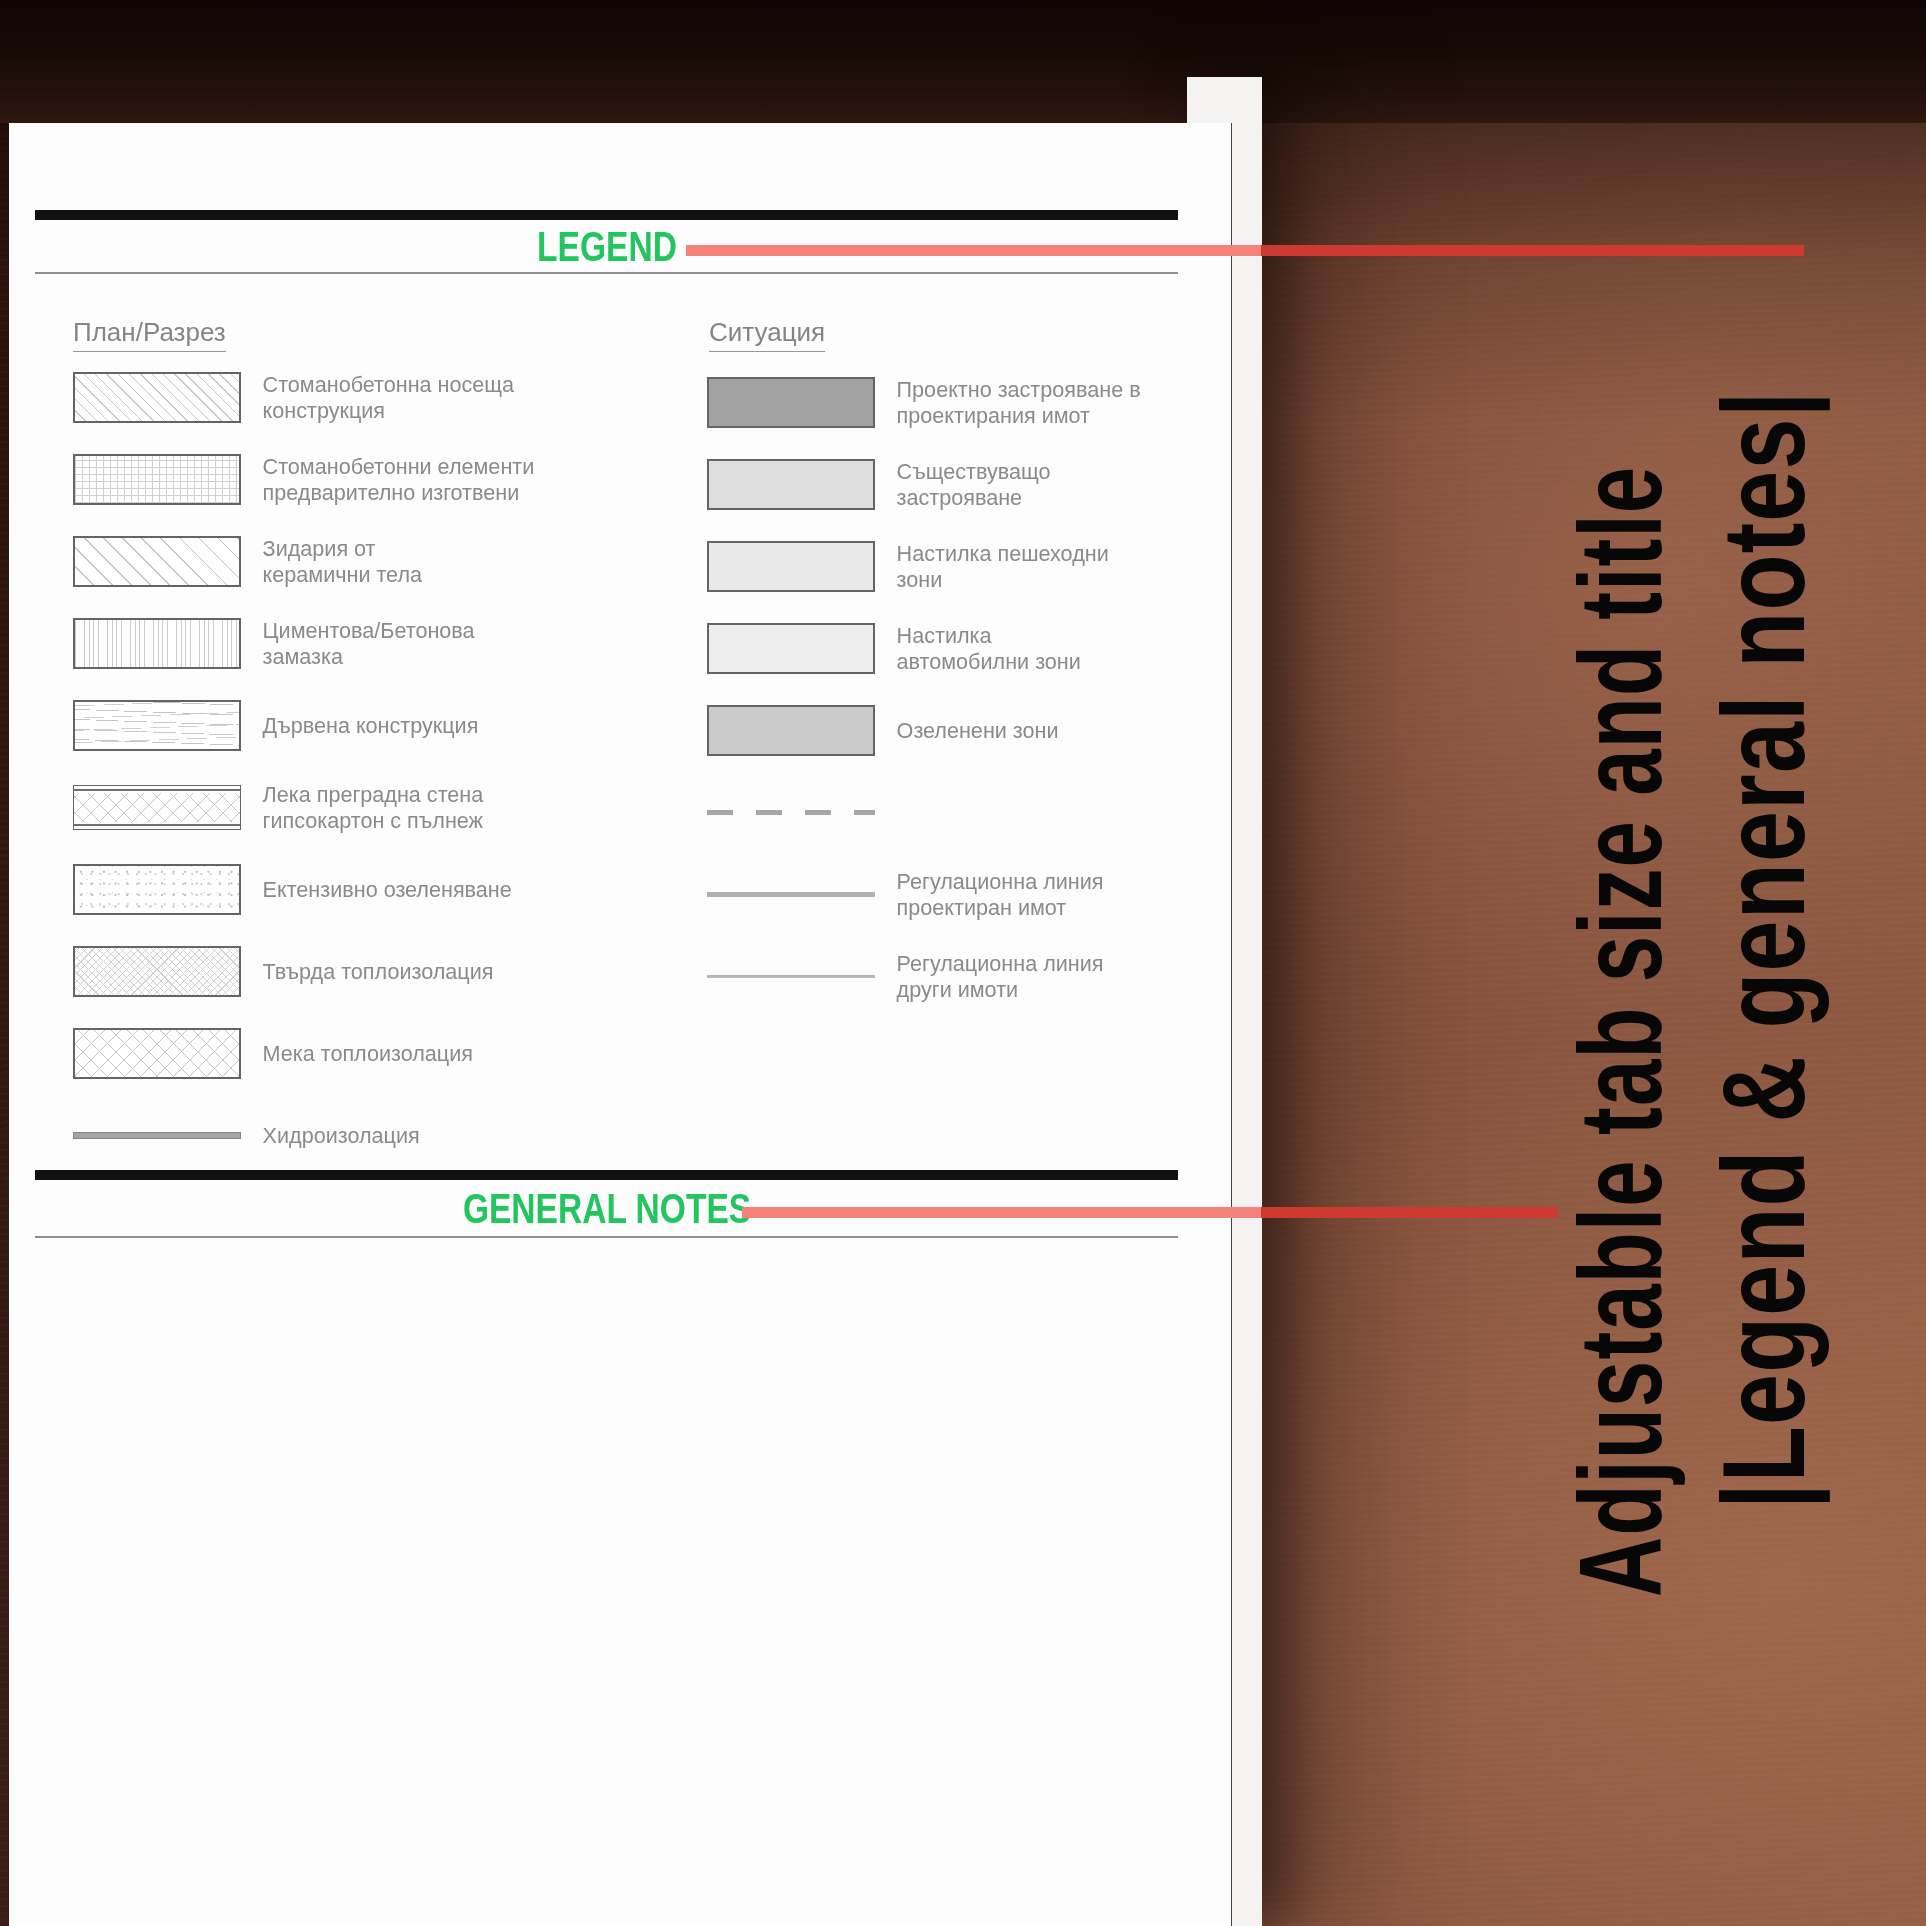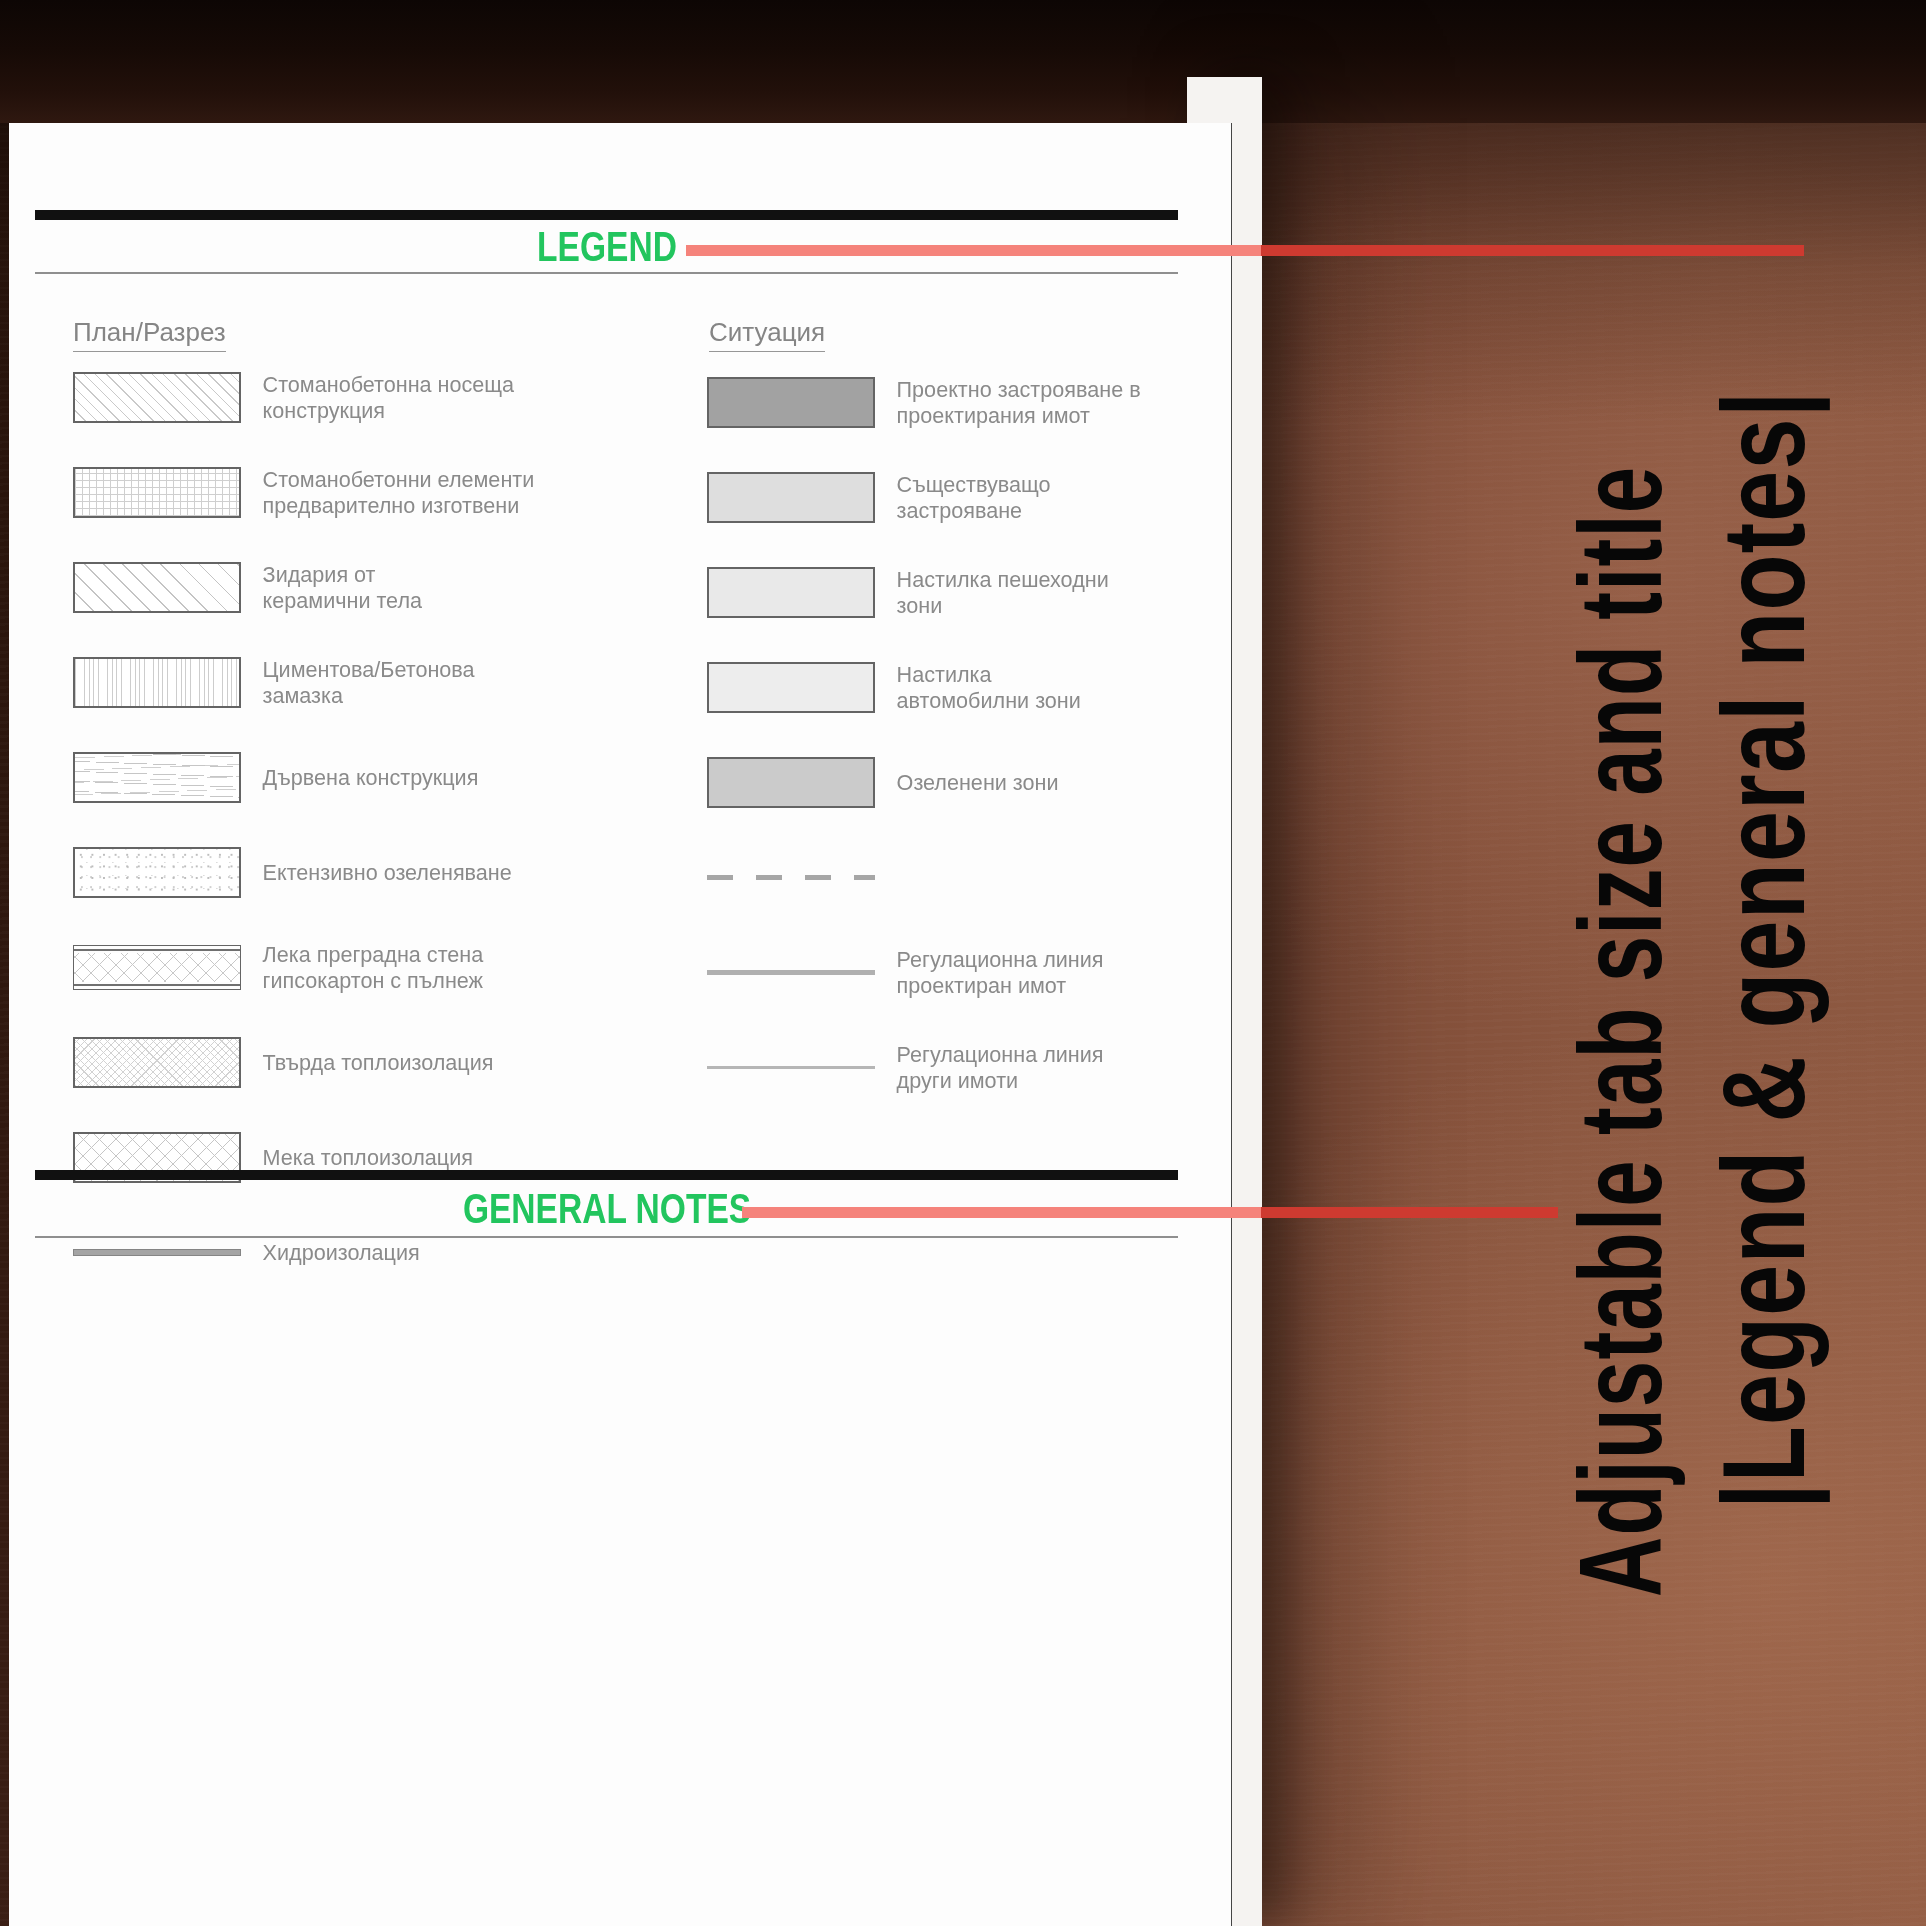--- a/index.html
+++ b/index.html
@@ -39,7 +39,7 @@
     border-bottom:1.5px solid #979797;padding-bottom:3px;}
   .ch-left{left:73px}.ch-right{left:709px}
   
-  .rows{position:absolute;display:flex;flex-direction:column;gap:44px;}
+  .rows{position:absolute;display:flex;flex-direction:column;gap:31px;}
   .rows-left{left:73px;top:372px;}
   .rows-right{left:707px;top:377px;justify-content:center;}
   .row{display:flex;align-items:center;height:51px;}

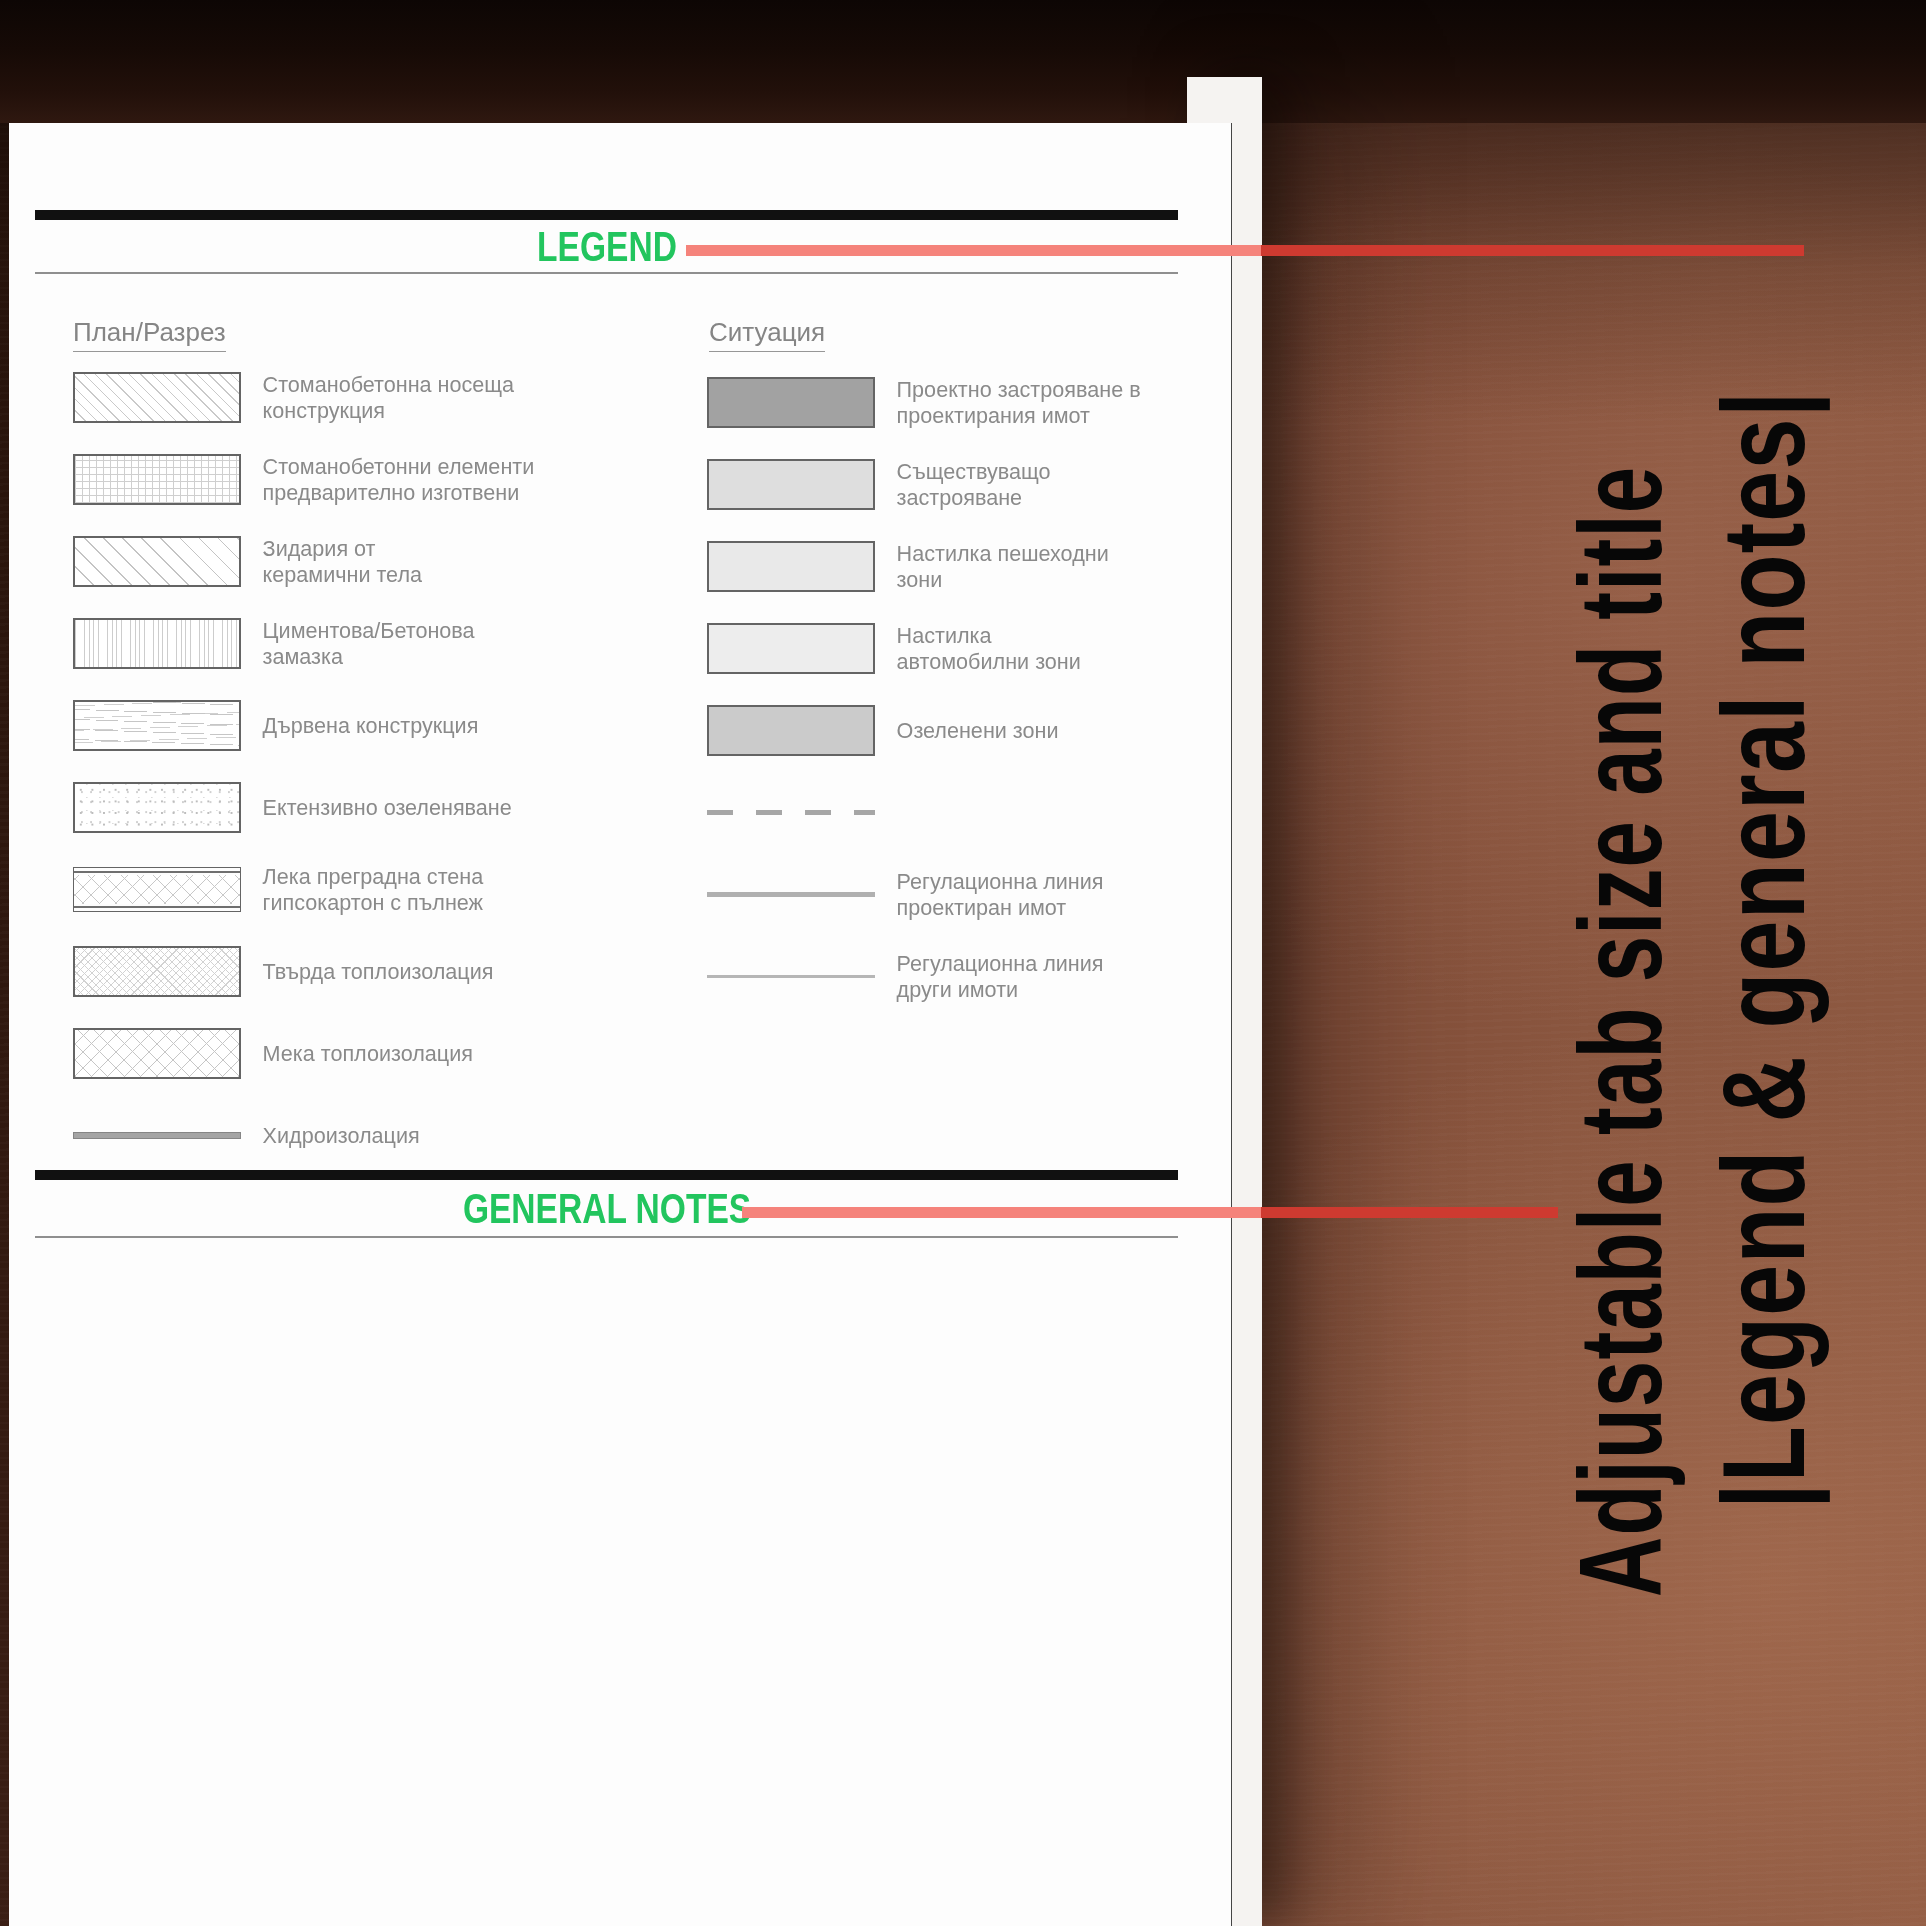--- a/index.html
+++ b/index.html
@@ -149,13 +149,13 @@
       <div class="lbl">Дървена конструкция</div>
     </div>
       <div class="row">
-      <div class="sw" data-pattern="stipple"></div>
-      <div class="lbl">Ектензивно озеленяване</div>
-    </div>
-      <div class="row">
       <div class="sw" data-pattern="gypsum"></div>
       <div class="lbl">Лека преградна стена
 гипсокартон с пълнеж</div>
+    </div>
+      <div class="row">
+      <div class="sw" data-pattern="stipple"></div>
+      <div class="lbl">Ектензивно озеленяване</div>
     </div>
       <div class="row">
       <div class="sw" data-pattern="cross-fine"></div>

